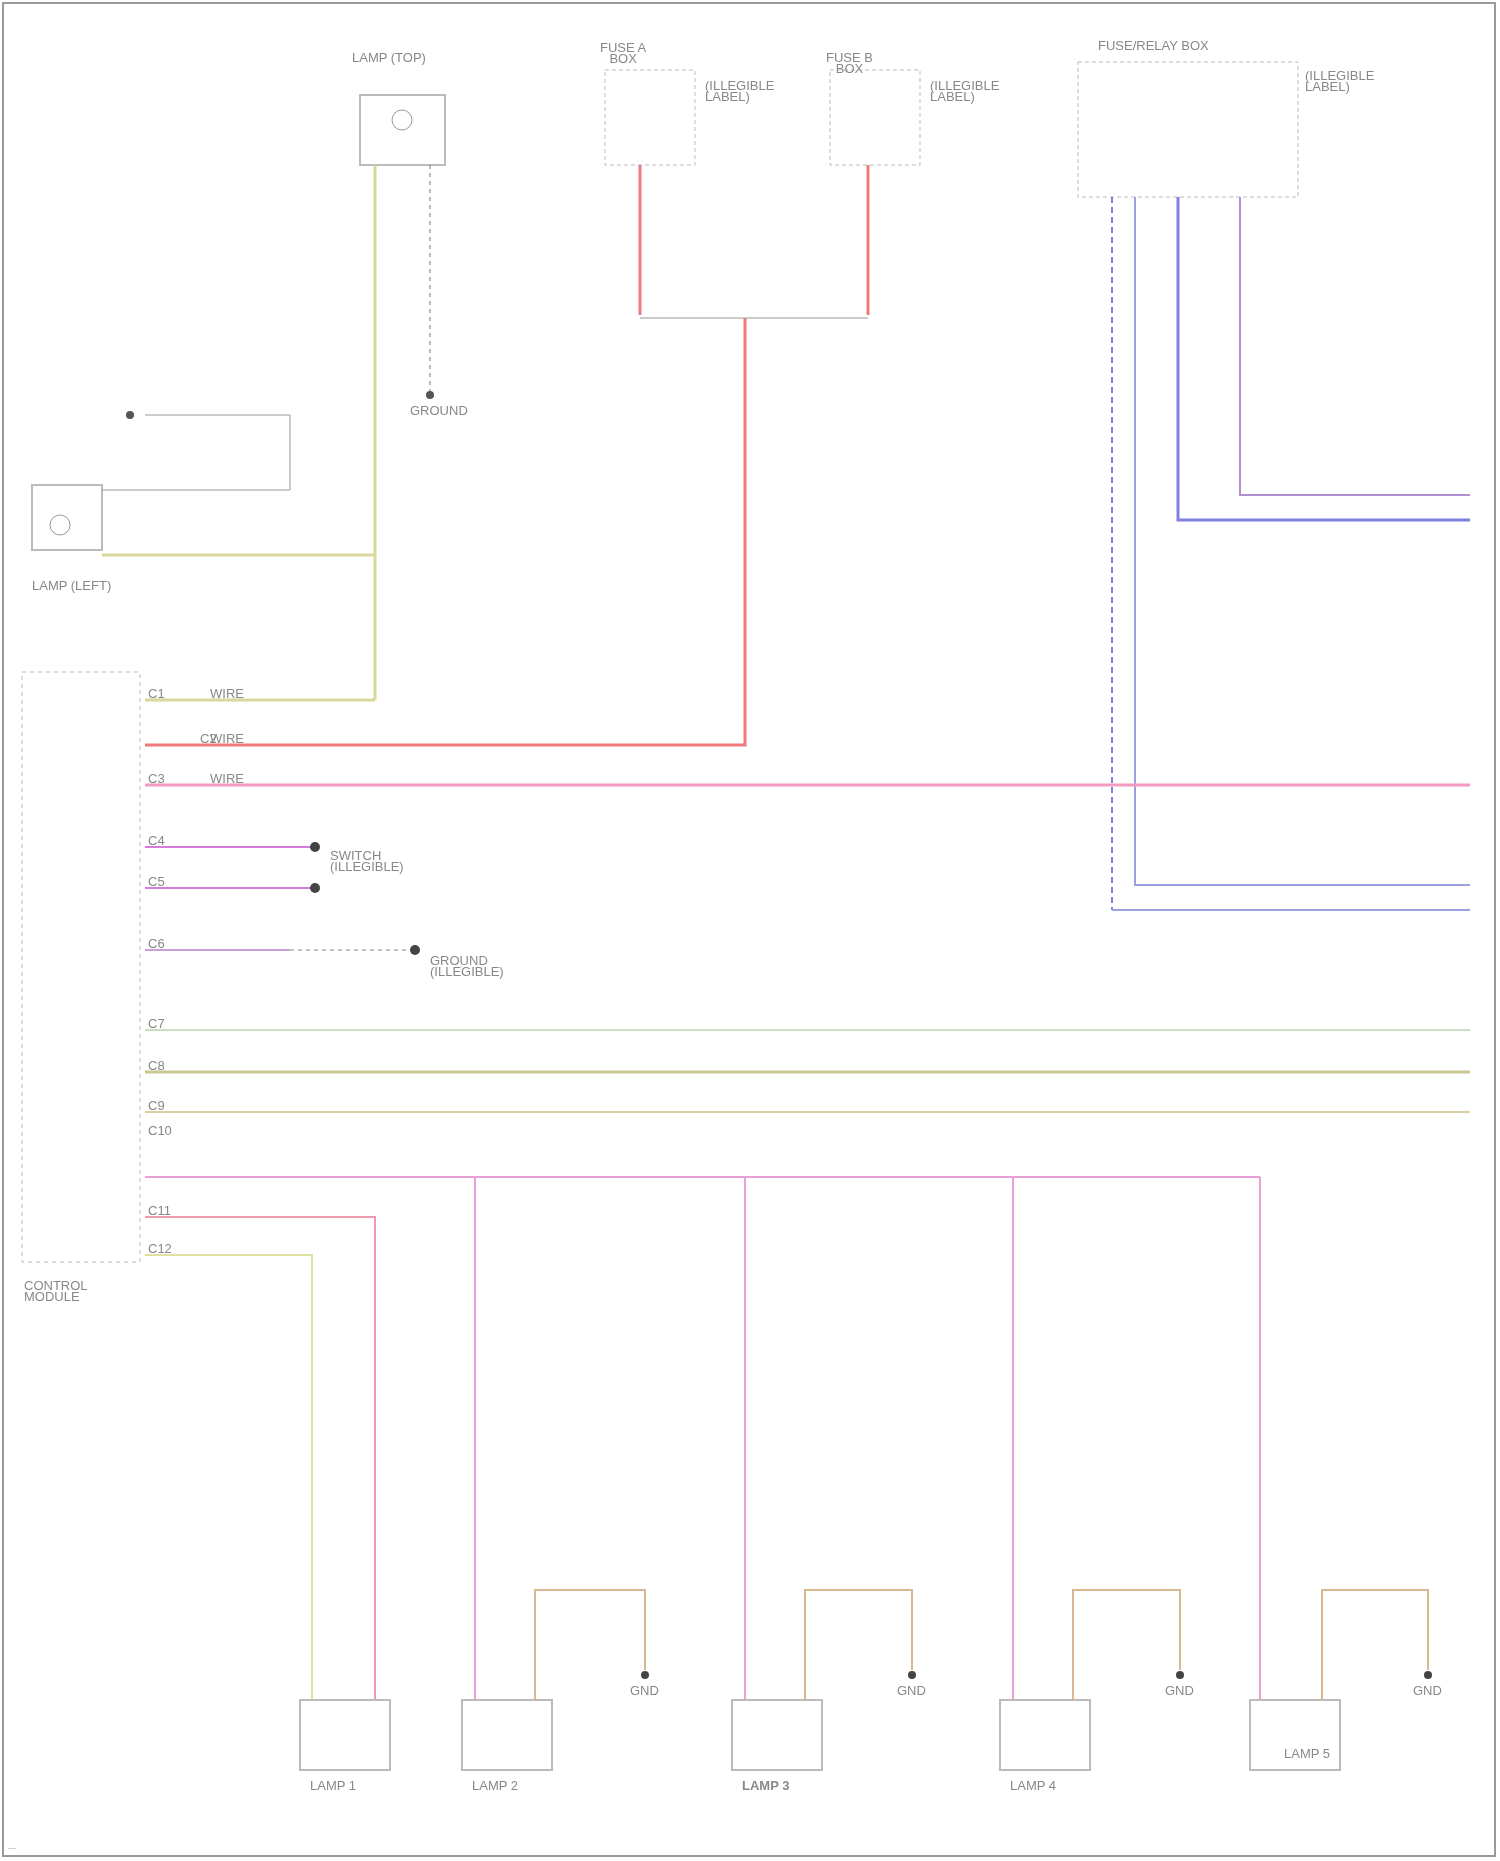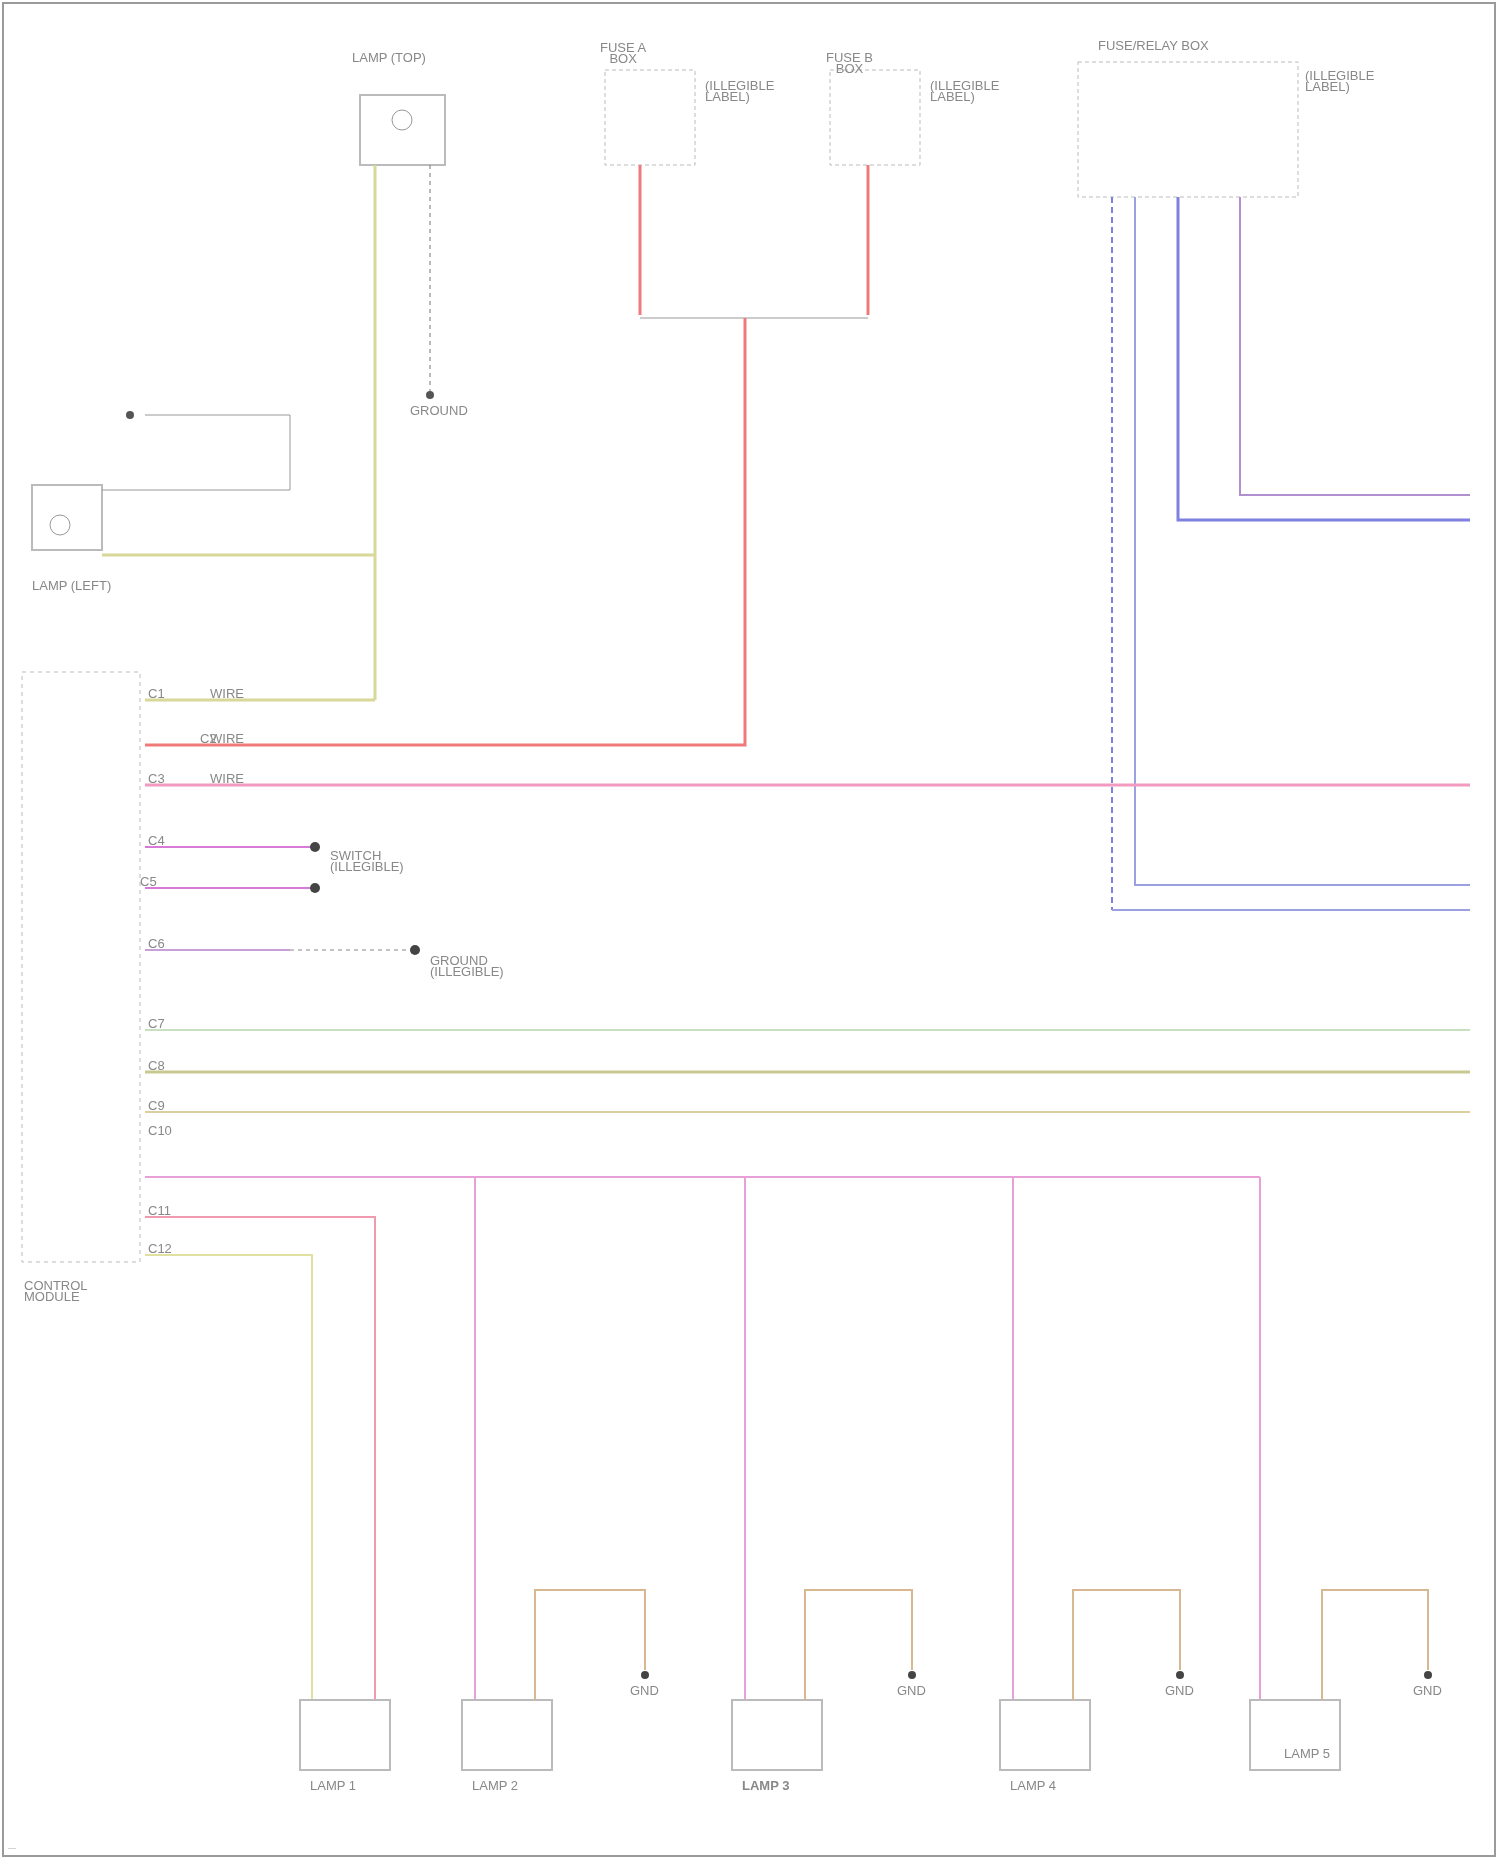--- a/index.html
+++ b/index.html
@@ -112,7 +112,7 @@
 <div class="lbl l" style="left:148px;top:773px;">C3</div>
 <div class="lbl l" style="left:210px;top:773px;">WIRE</div>
 <div class="lbl l" style="left:148px;top:835px;">C4</div>
-<div class="lbl l" style="left:140px;top:876px;text-align:center;">C5</div>
+<div class="lbl l" style="left:148px;top:876px;text-align:center;">C5</div>
 <div class="lbl l" style="left:148px;top:938px;">C6</div>
 <div class="lbl l" style="left:148px;top:1018px;">C7</div>
 <div class="lbl l" style="left:148px;top:1060px;">C8</div>

